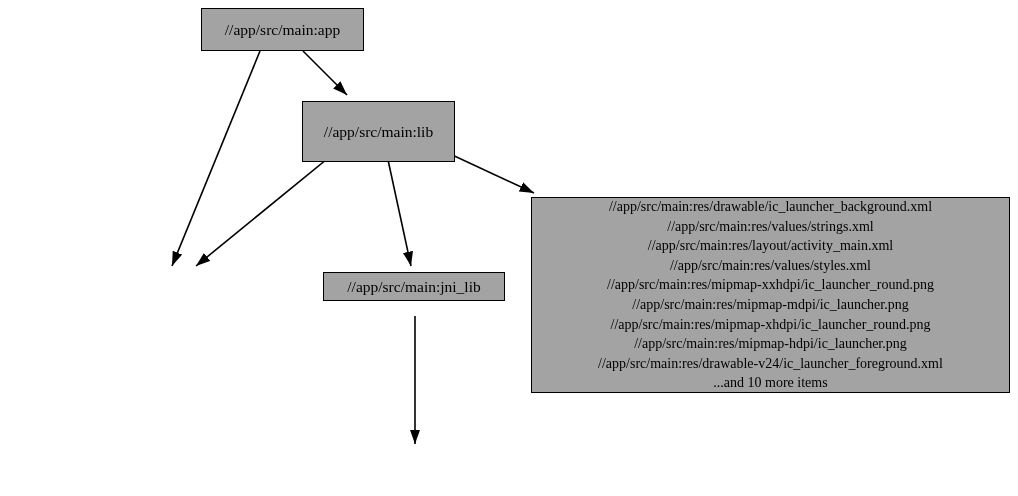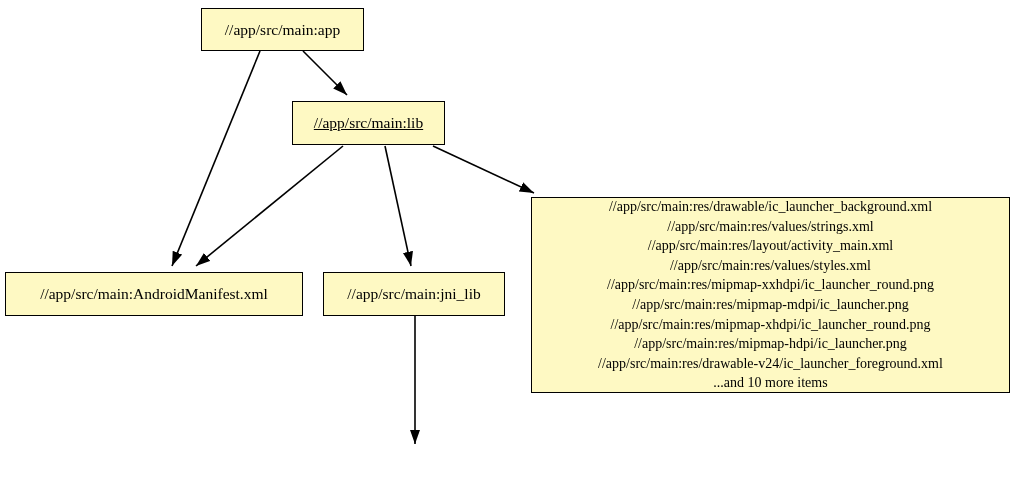--- a/index.html
+++ b/index.html
@@ -19,7 +19,7 @@
     position: absolute;
     box-sizing: border-box;
     border: 1px solid #000000;
-    background: #fef9c3;
+    background: #a3a3a3;
     display: flex;
     align-items: center;
     justify-content: flex-start;

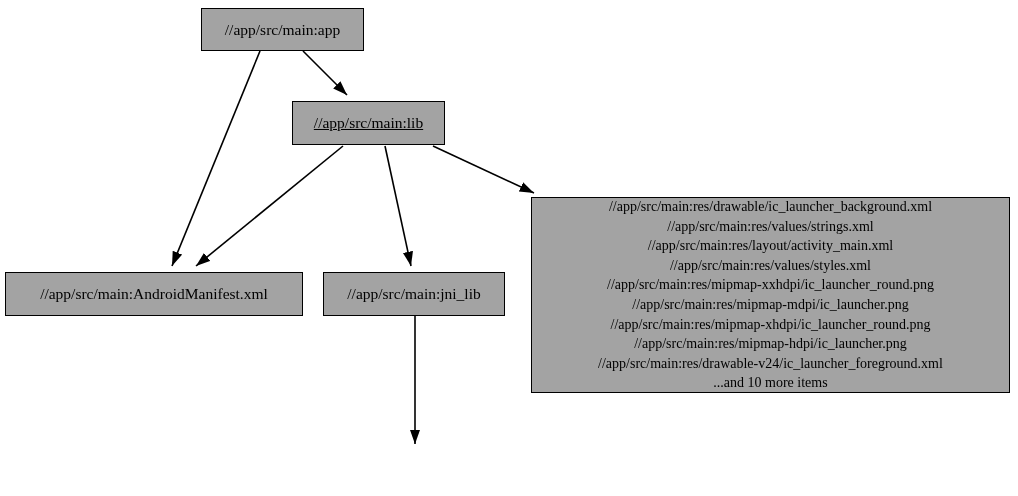--- a/index.html
+++ b/index.html
@@ -86,7 +86,7 @@
     <span class="node-label">//app/src/main:app</span>
   </div>
 
-  <div class="node" style="left:292px; top:101px; width:153px; height:44px;text-decoration:underline;">
+  <div class="node" style="left:302px; top:101px; width:153px; height:61px;">
     <span class="node-label">//app/src/main:lib</span>
   </div>
 

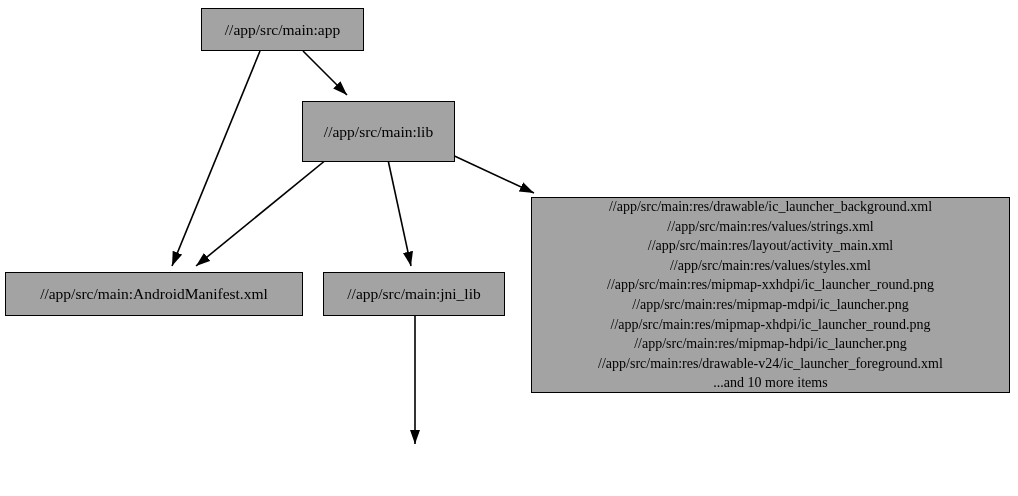--- a/index.html
+++ b/index.html
@@ -90,9 +90,6 @@
     <span class="node-label">//app/src/main:lib</span>
   </div>
 
-  <div class="node" style="left:5px; top:272px; width:298px; height:44px;">
-    <span class="node-label">//app/src/main:AndroidManifest.xml</span>
-  </div>
 
   <div class="node" style="left:323px; top:272px; width:182px; height:44px;">
     <span class="node-label">//app/src/main:jni_lib</span>

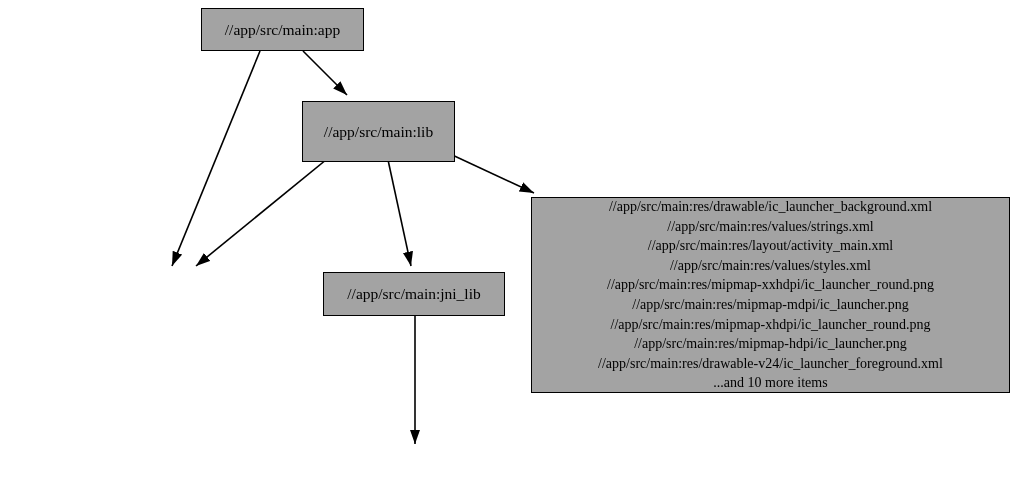--- a/index.html
+++ b/index.html
@@ -91,7 +91,7 @@
   </div>
 
 
-  <div class="node" style="left:323px; top:272px; width:182px; height:44px;">
+  <div class="node" style="left:323px; top:272px; width:182px; height:29px;">
     <span class="node-label">//app/src/main:jni_lib</span>
   </div>
 

